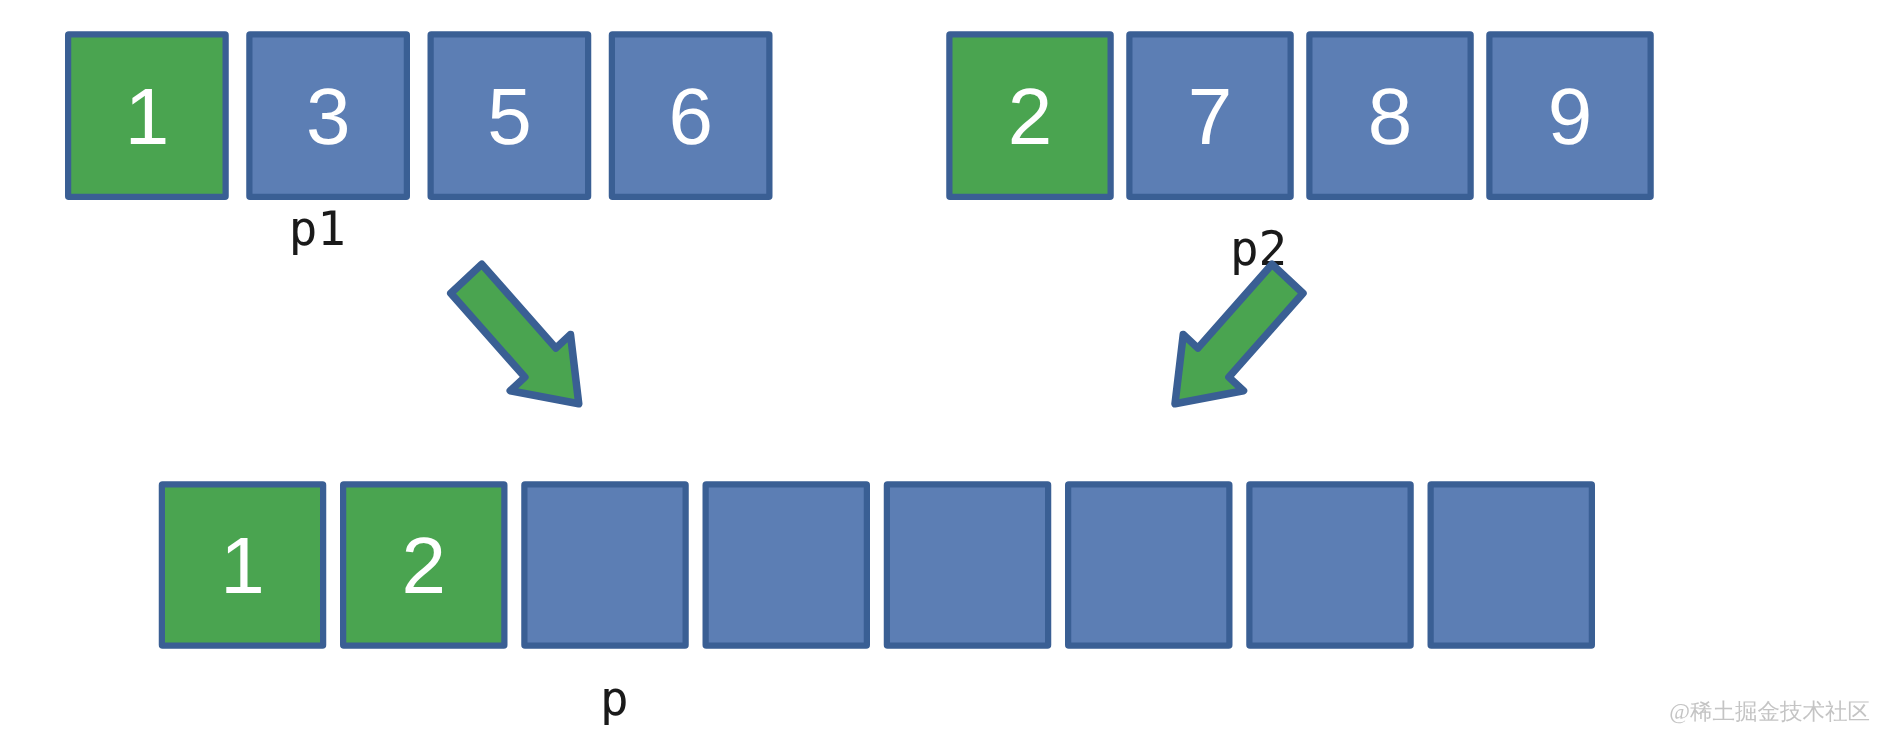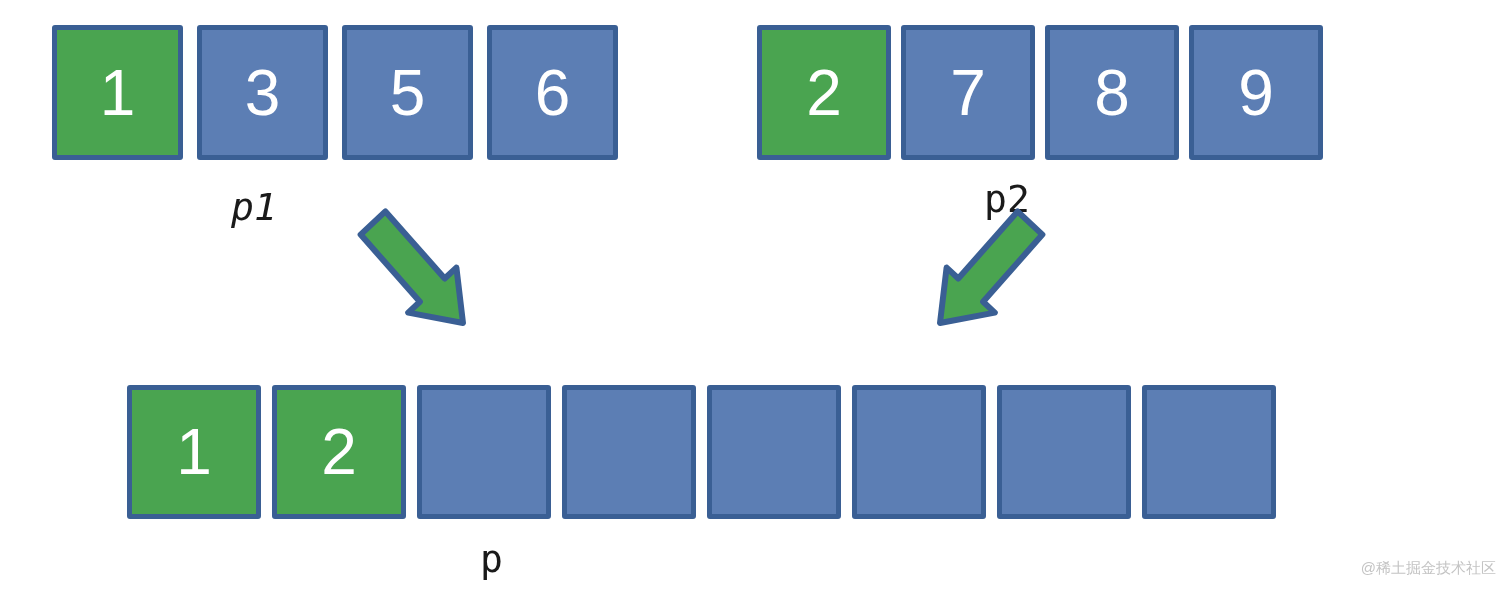--- a/index.html
+++ b/index.html
@@ -51,7 +51,7 @@
     line-height: 1;
     white-space: nowrap;
   }
-  #label-p1 { left: 231px; top: 188px; font-style: italic; }
+  #label-p1 { left: 231px; top: 164px; }
   #label-p2 { left: 949px; top: 180px; margin-left: 35px; }
   #label-p  { left: 480px; top: 540px; }
 

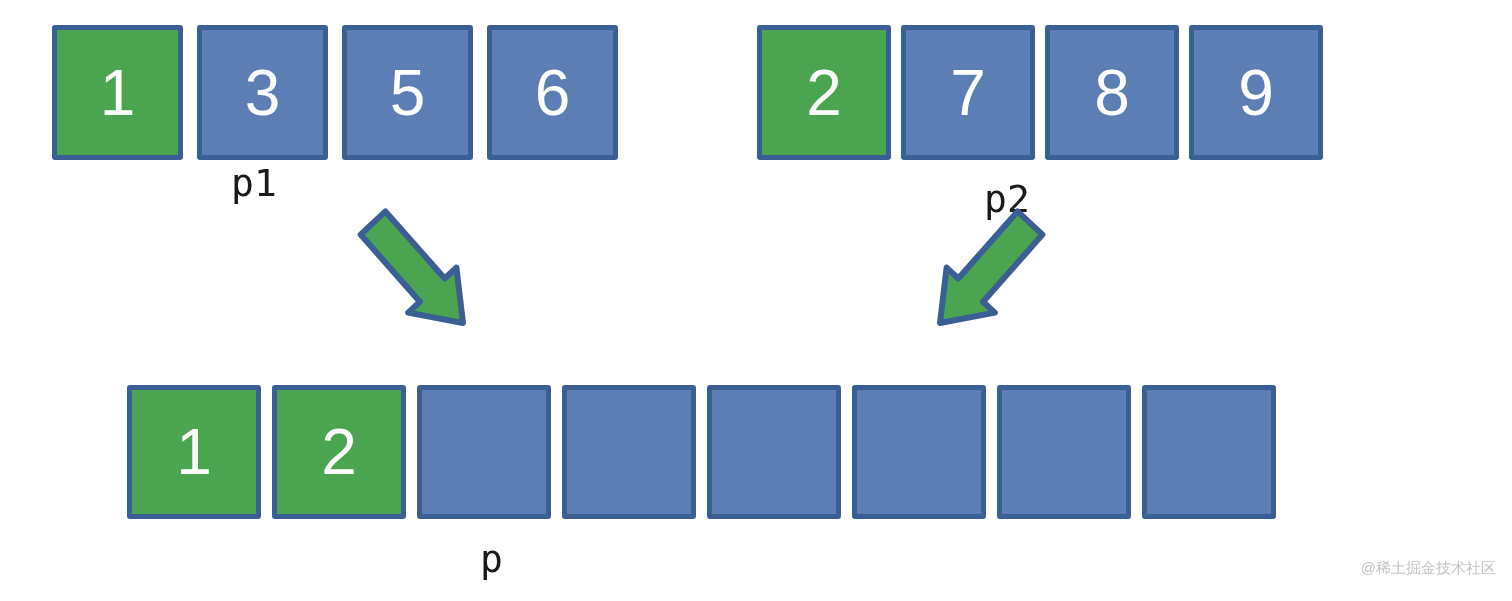--- a/index.html
+++ b/index.html
@@ -74,9 +74,9 @@
     right: 16px;
     top: 558px;
     color: var(--watermark, #c4c4c4);
-    font-size: 15px;
+    font-size: 18px;
     line-height: 1.3;
-    font-family: Liberation Sans, sans-serif;
+    font-family: Liberation Serif, serif;
     white-space: nowrap;
   }
 </style>

